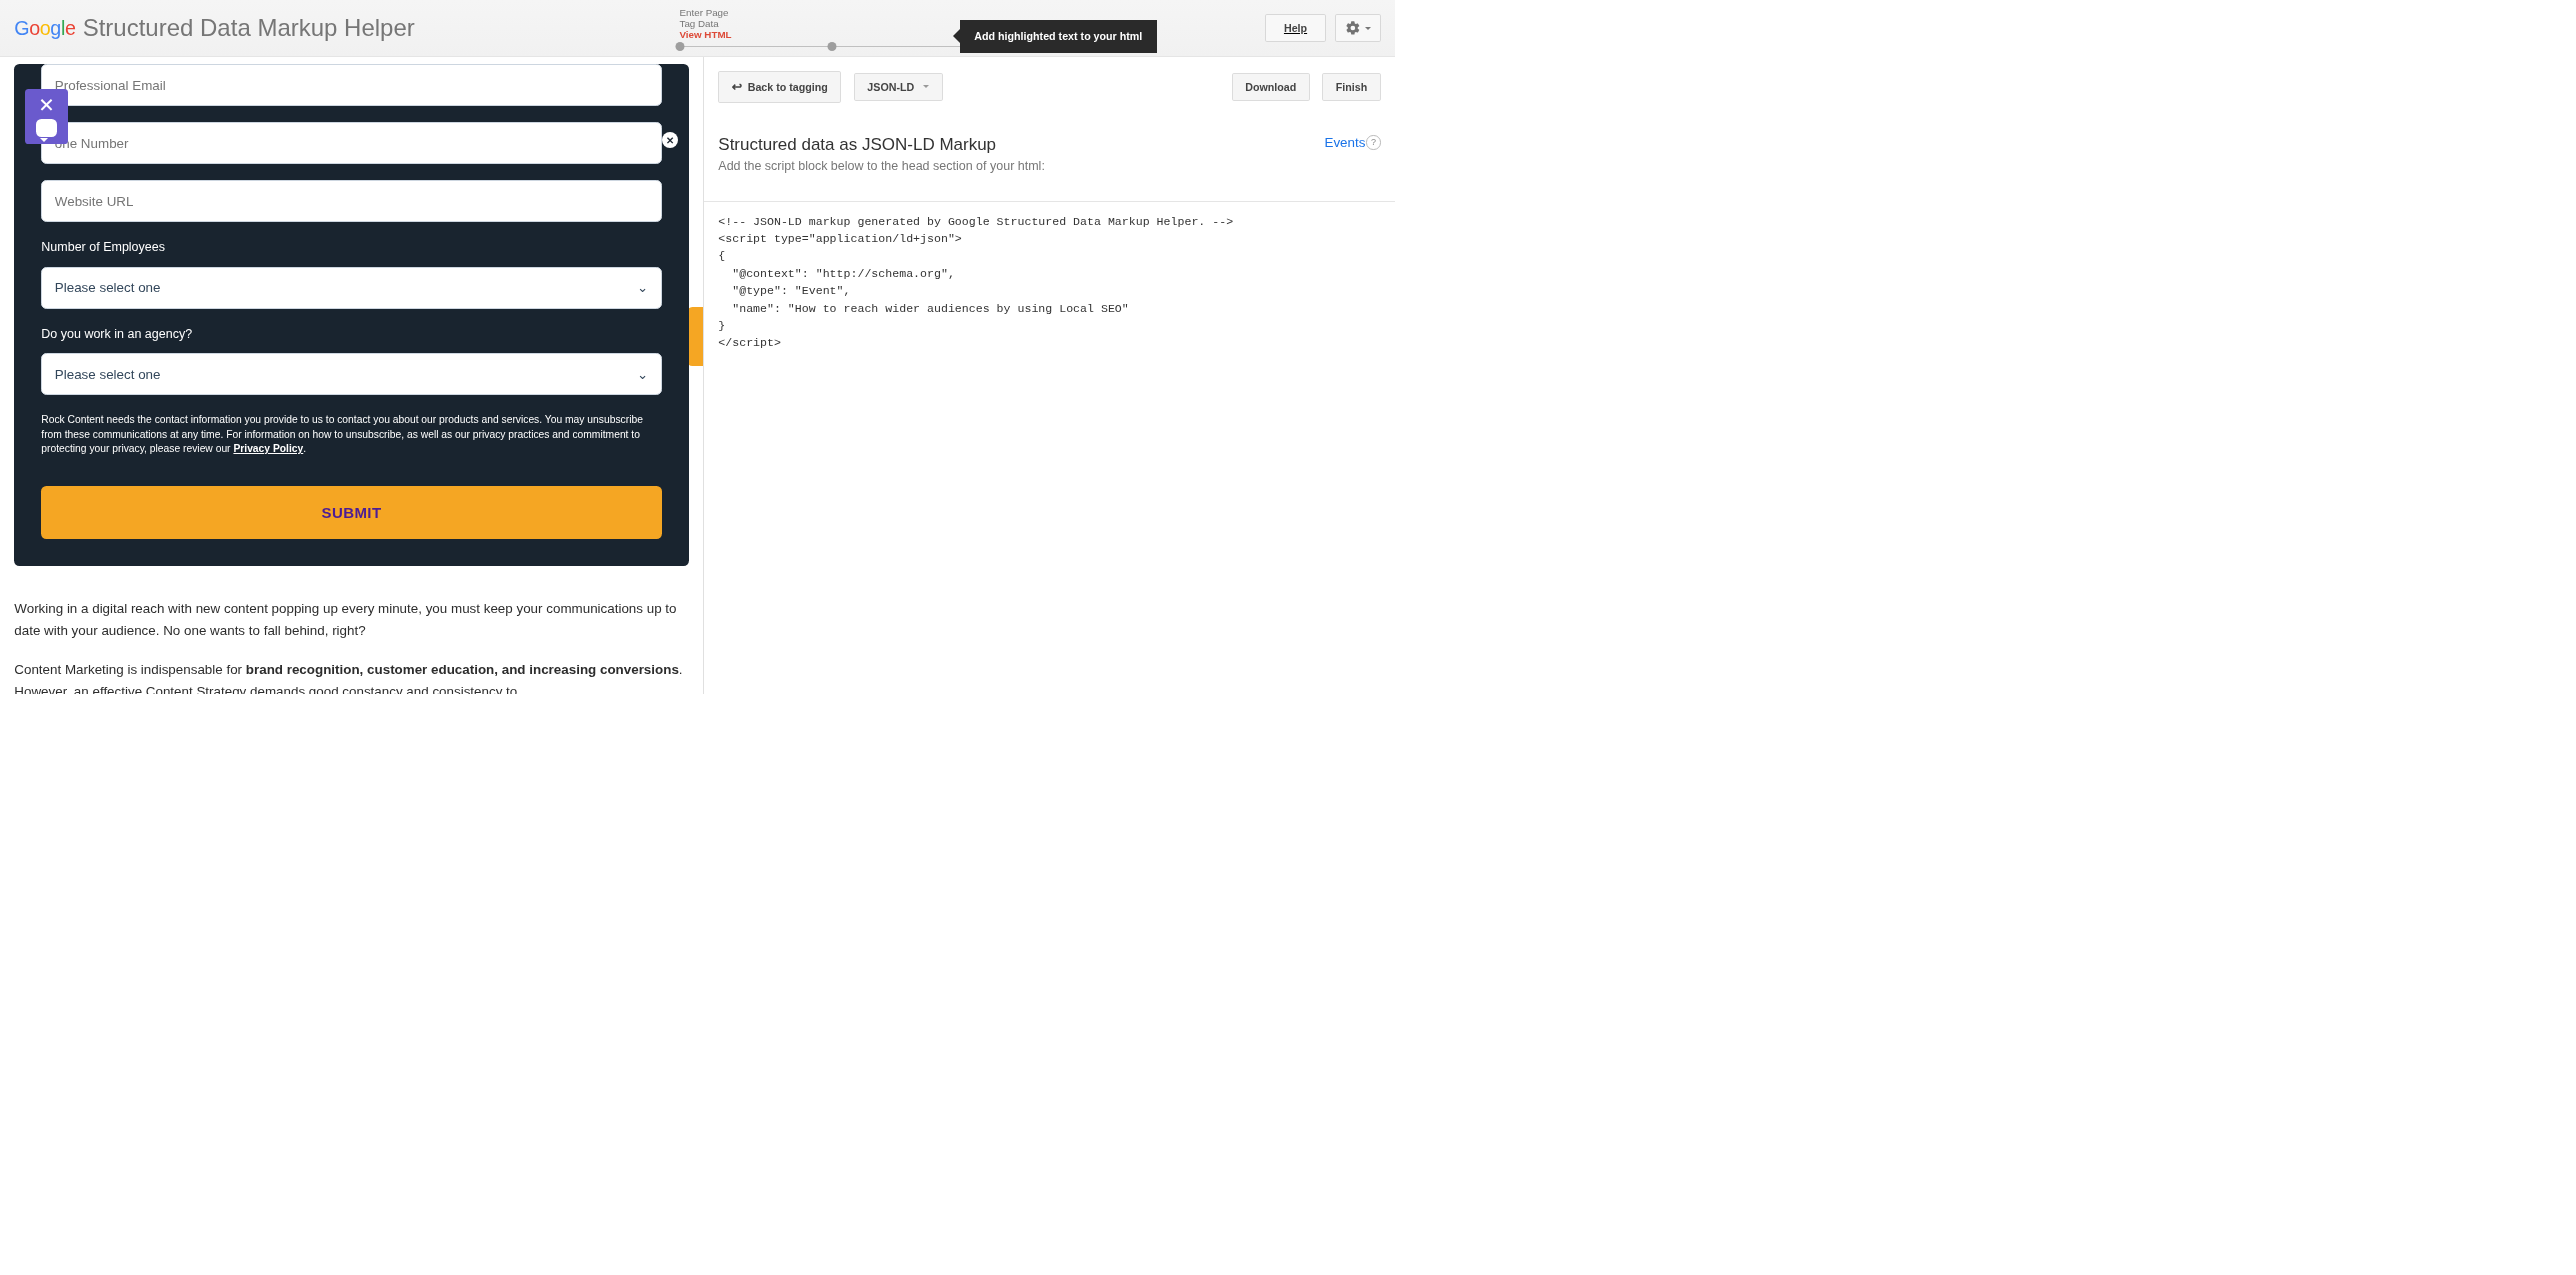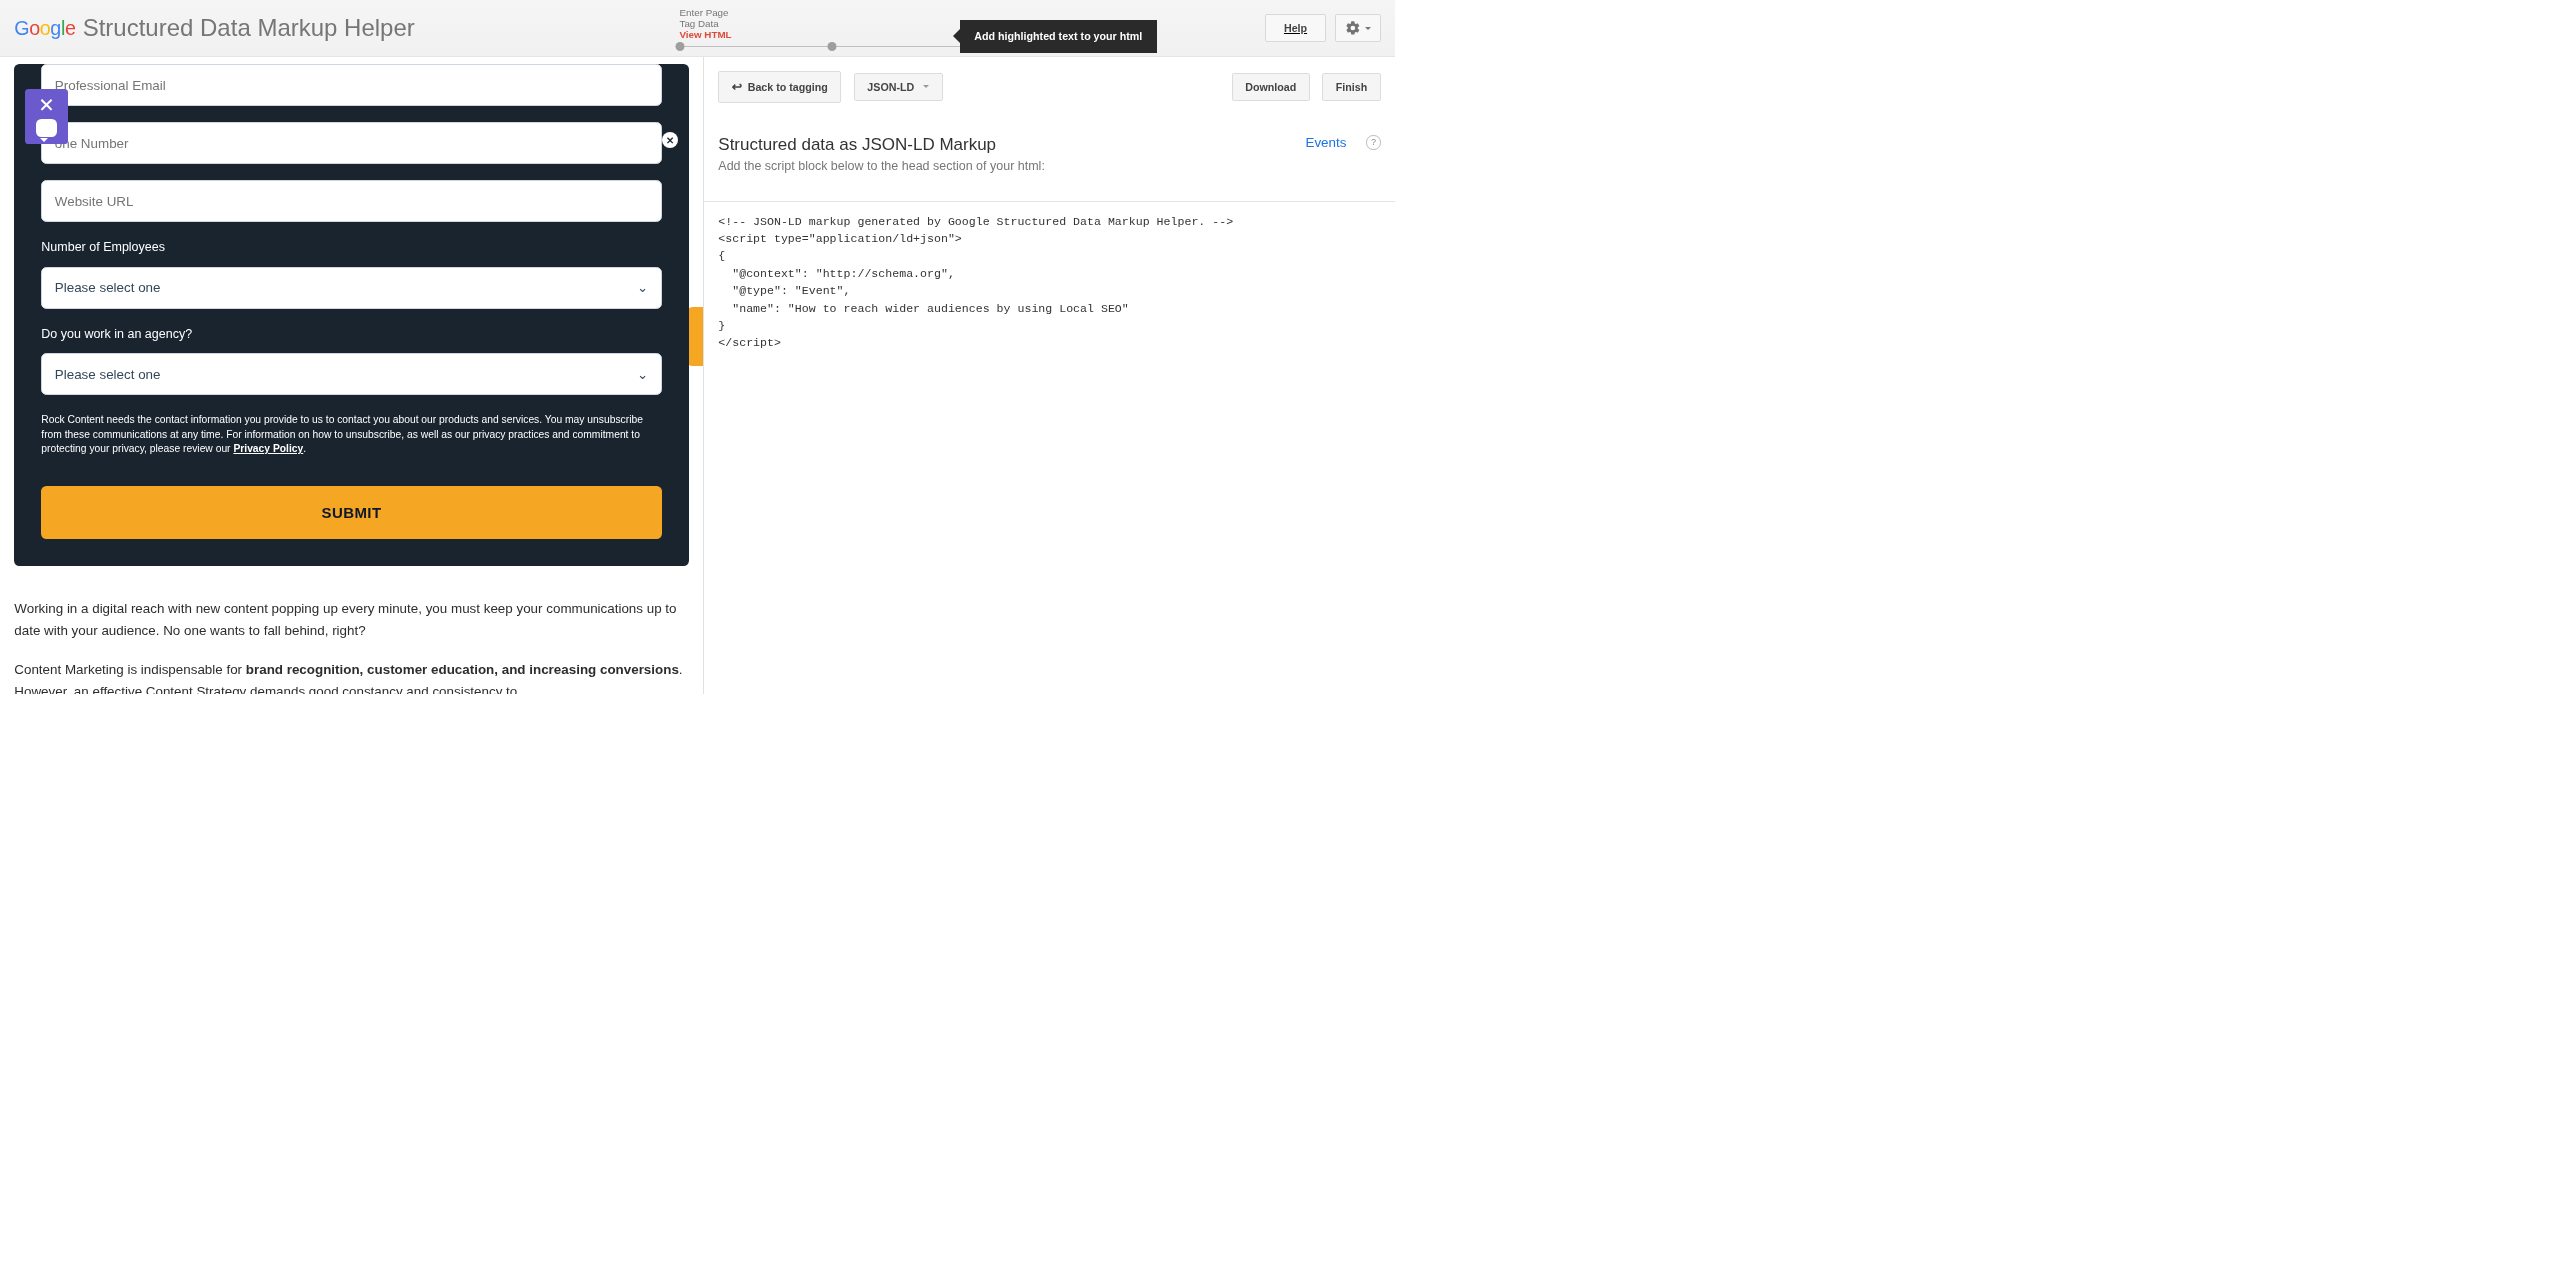--- a/index.html
+++ b/index.html
@@ -69,7 +69,7 @@
 .rp-heading-row { padding: 0 14.3px 5.4px 14.3px; display: flex; align-items: flex-start; justify-content: space-between; border-bottom: 0.9px solid #e5e5e5; margin-top: 18px; }
 .rp-heading h2 { font-size: 17px; font-weight: 400; color: #333; }
 .rp-heading p { font-size: 12.5px; color: #777; margin-top: 3.6px; margin-bottom: 23px; }
-.events-link { display: flex; align-items: center; gap: 20px; }
+.events-link { display: flex; align-items: center; gap: 1px; }
 .events-link a { color: #1a73e8; font-size: 13.4px; text-decoration: none; }
 .help-circle { width: 14.3px; height: 14.3px; border: 0.9px solid #bbb; border-radius: 50%; font-size: 9px; color: #888; display: flex; align-items: center; justify-content: center; }
 

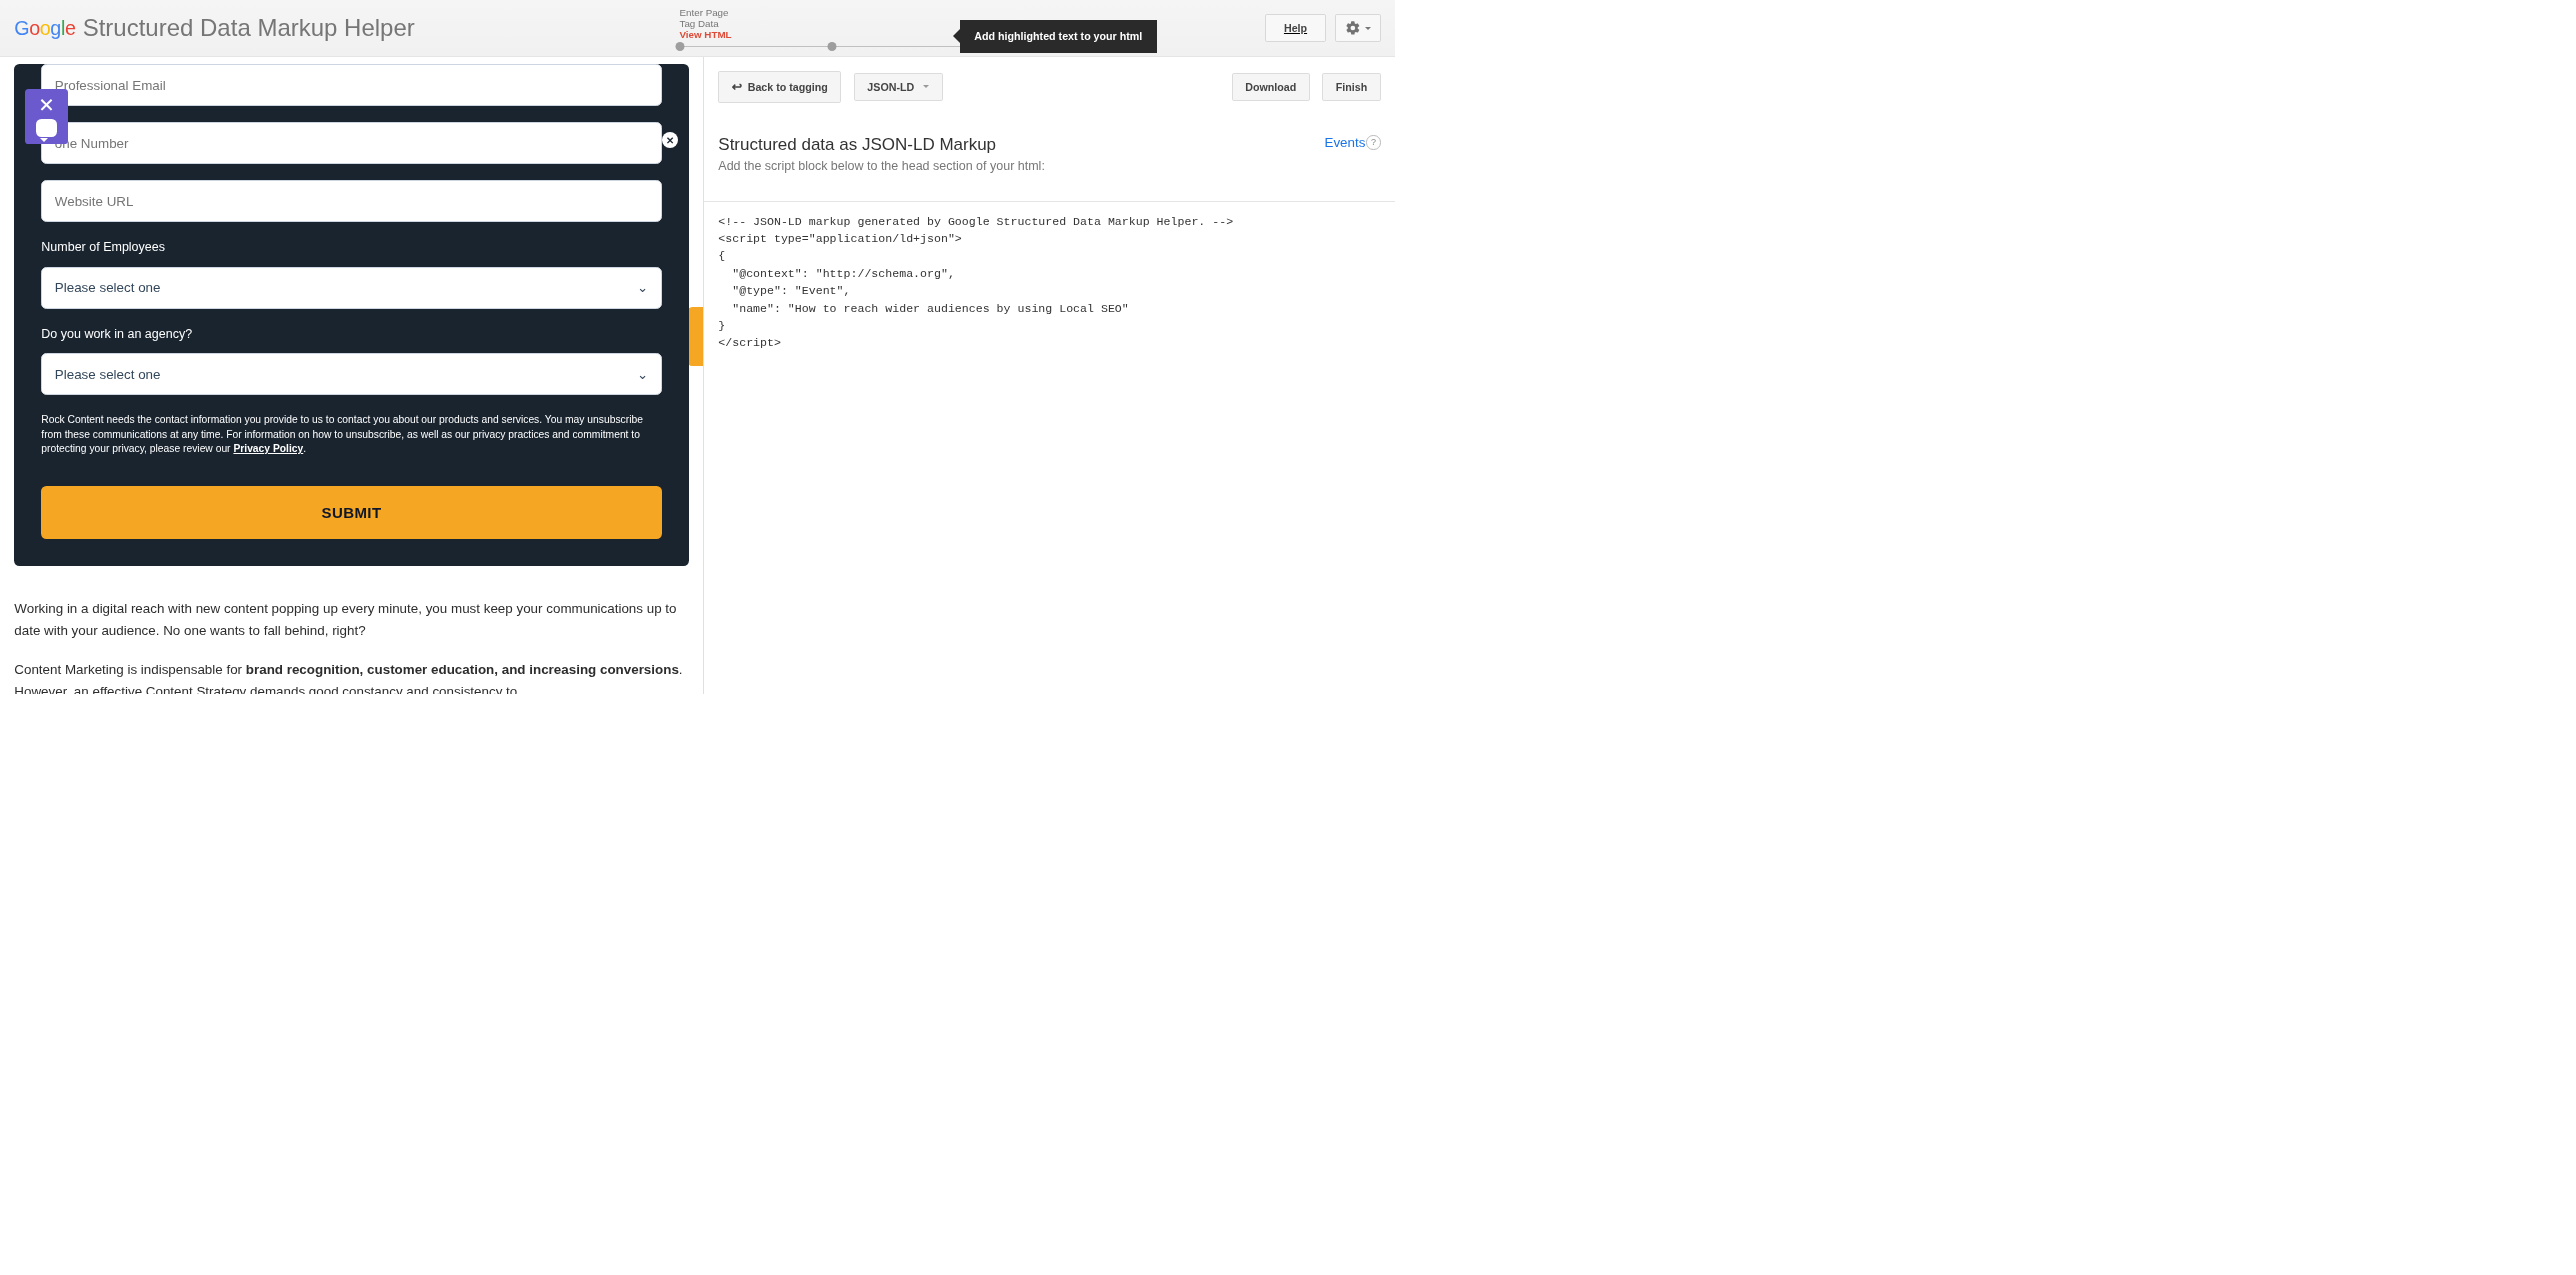--- a/index.html
+++ b/index.html
@@ -46,7 +46,7 @@
 .close-circle { position: absolute; right: 10.7px; top: 68px; width: 16px; height: 16px; background: #fff; border-radius: 50%; display: flex; align-items: center; justify-content: center; color: #19242f; font-size: 9.8px; font-weight: bold; cursor: pointer; }
 .disclaimer { color: #fff; font-size: 10.3px; line-height: 1.4; margin-top: 18px; }
 .disclaimer a { color: #fff; text-decoration: underline; font-weight: bold; }
-.submit-btn { width: 100%; background: #f5a623; border: none; border-radius: 5.4px; padding: 18px; font-size: 15px; font-weight: bold; color: #0f172a; margin-top: 30px; cursor: pointer; letter-spacing: 0.4px; }
+.submit-btn { width: 100%; background: #f5a623; border: none; border-radius: 5.4px; padding: 18px; font-size: 15px; font-weight: bold; color: #4c1d95; margin-top: 30px; cursor: pointer; letter-spacing: 0.4px; }
 
 .orange-strip { position: absolute; top: 250px; right: 0; width: 16px; height: 59px; background: #f5a623; border-radius: 5.4px 0 0 5.4px; }
 

